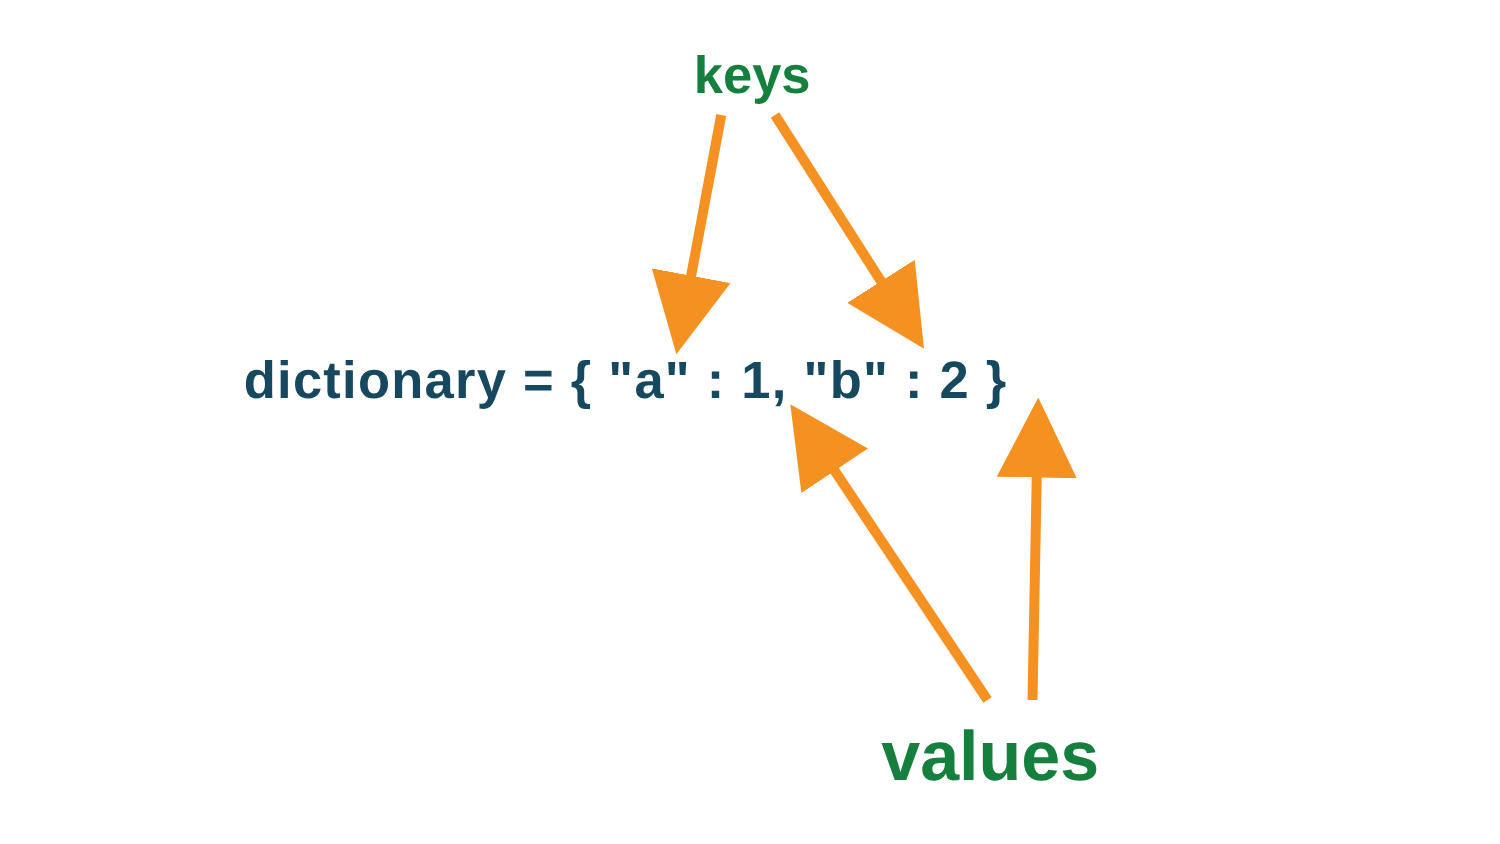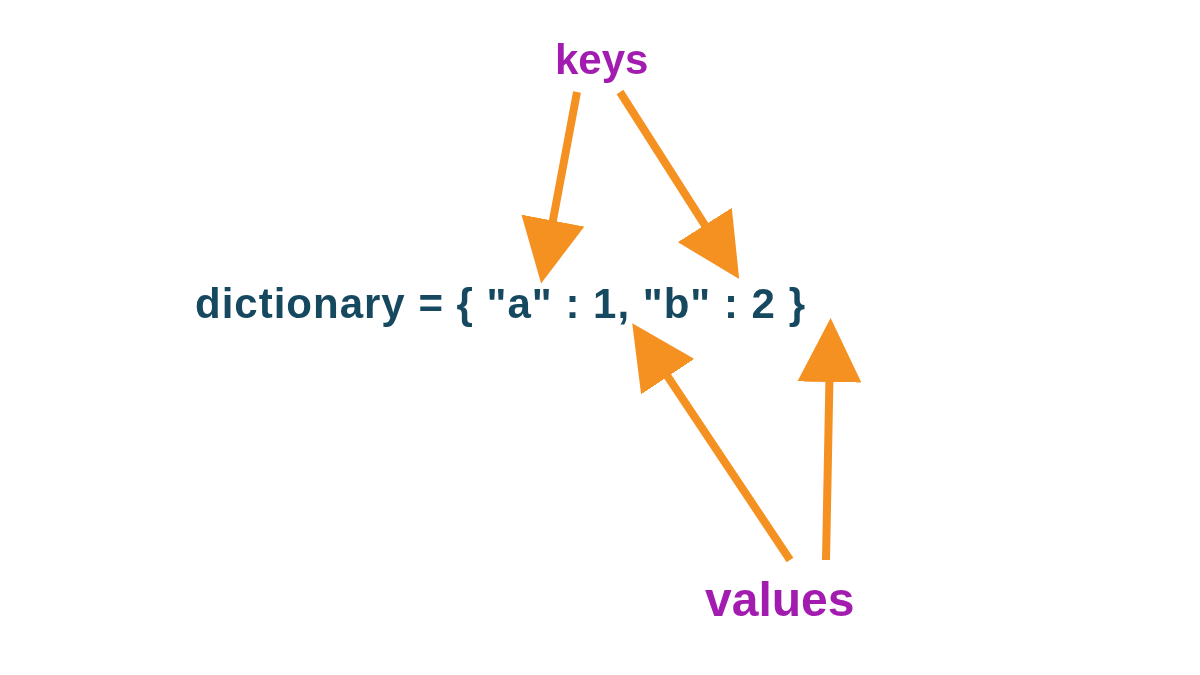--- a/index.html
+++ b/index.html
@@ -18,7 +18,7 @@
     .label {
       position: absolute;
       font-weight: 700;
-      color: #a21caf;
+      color: #15803d;
     }
     .top-label {
       font-size: 42px;

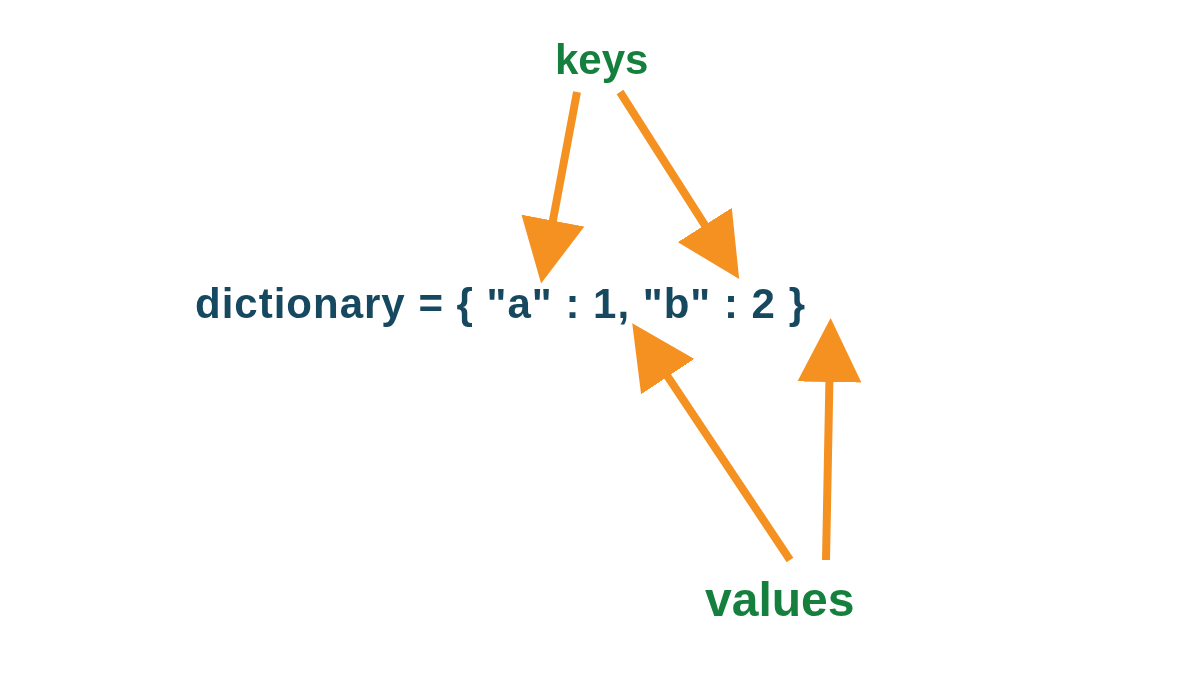--- a/index.html
+++ b/index.html
@@ -35,7 +35,7 @@
       letter-spacing: 1px;
     }
     .bottom-label {
-      font-size: 48px;
+      font-size: 56px;
       left: 705px;
       top: 572px;
     }

